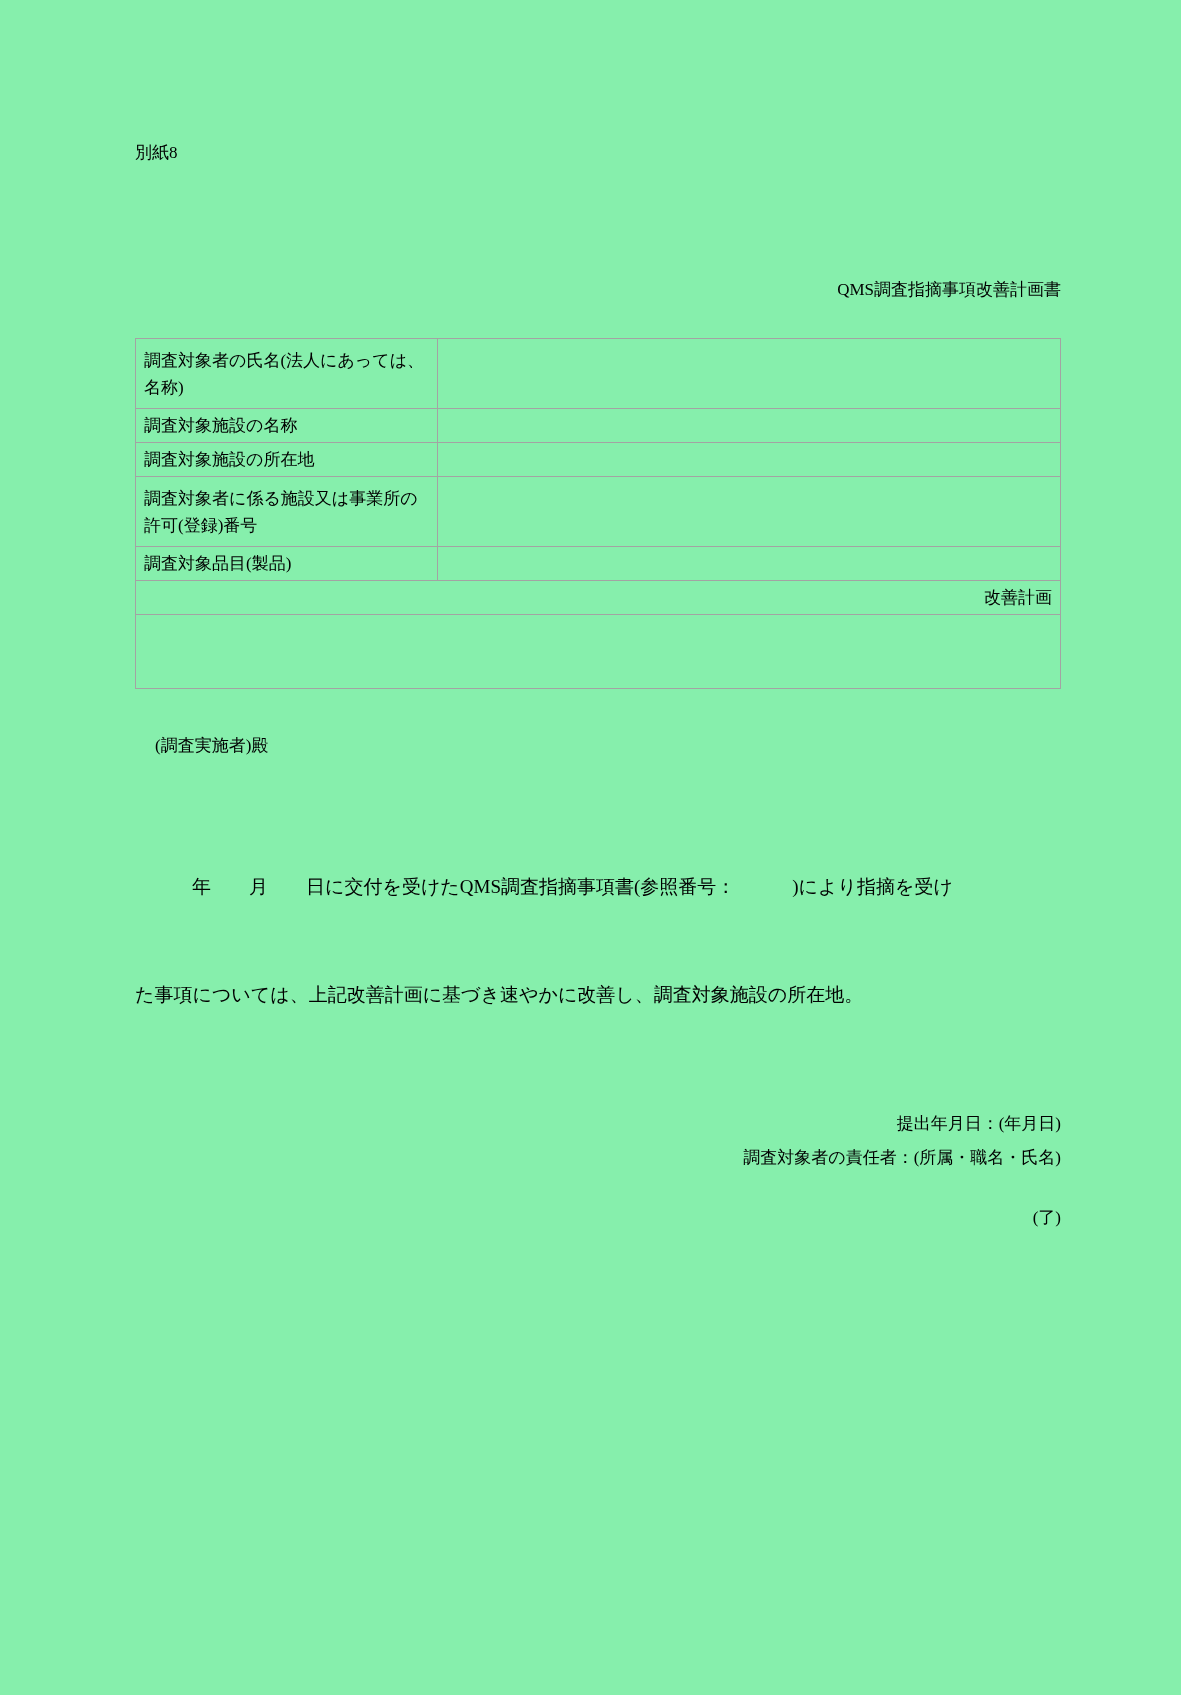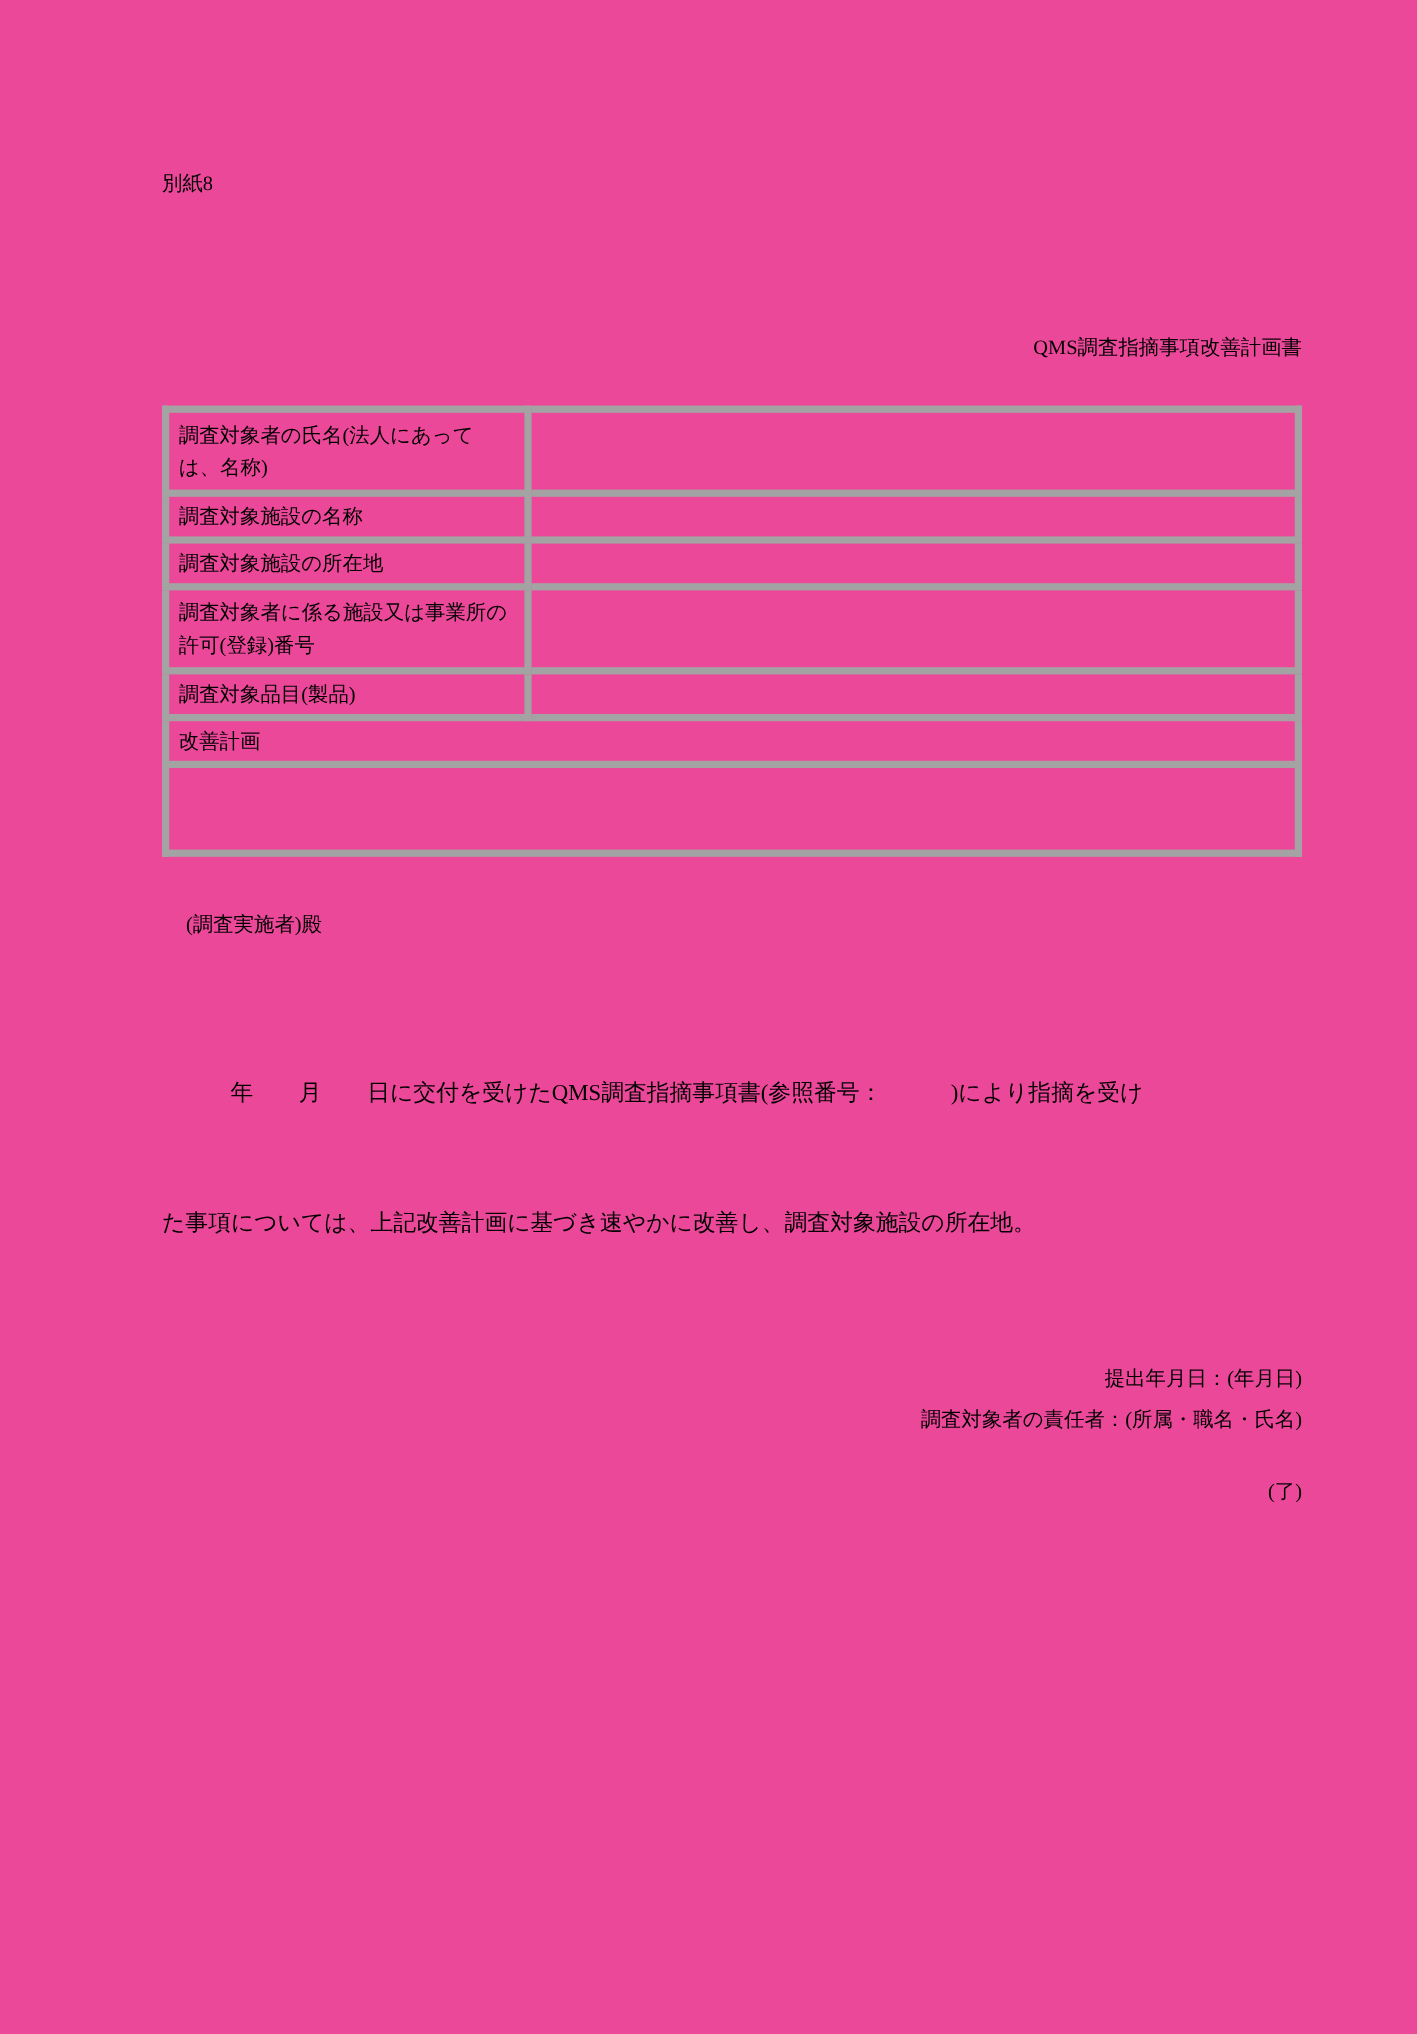--- a/index.html
+++ b/index.html
@@ -14,8 +14,8 @@
     width: 1181px;
     height: 1695px;
     box-sizing: border-box;
-    padding: 140px 96px 0 135px;
-    background: #ec4899;
+    padding: 140px 120px 0 135px;
+    background: #86efac;
     overflow: hidden;
   }
   .attachment-label {

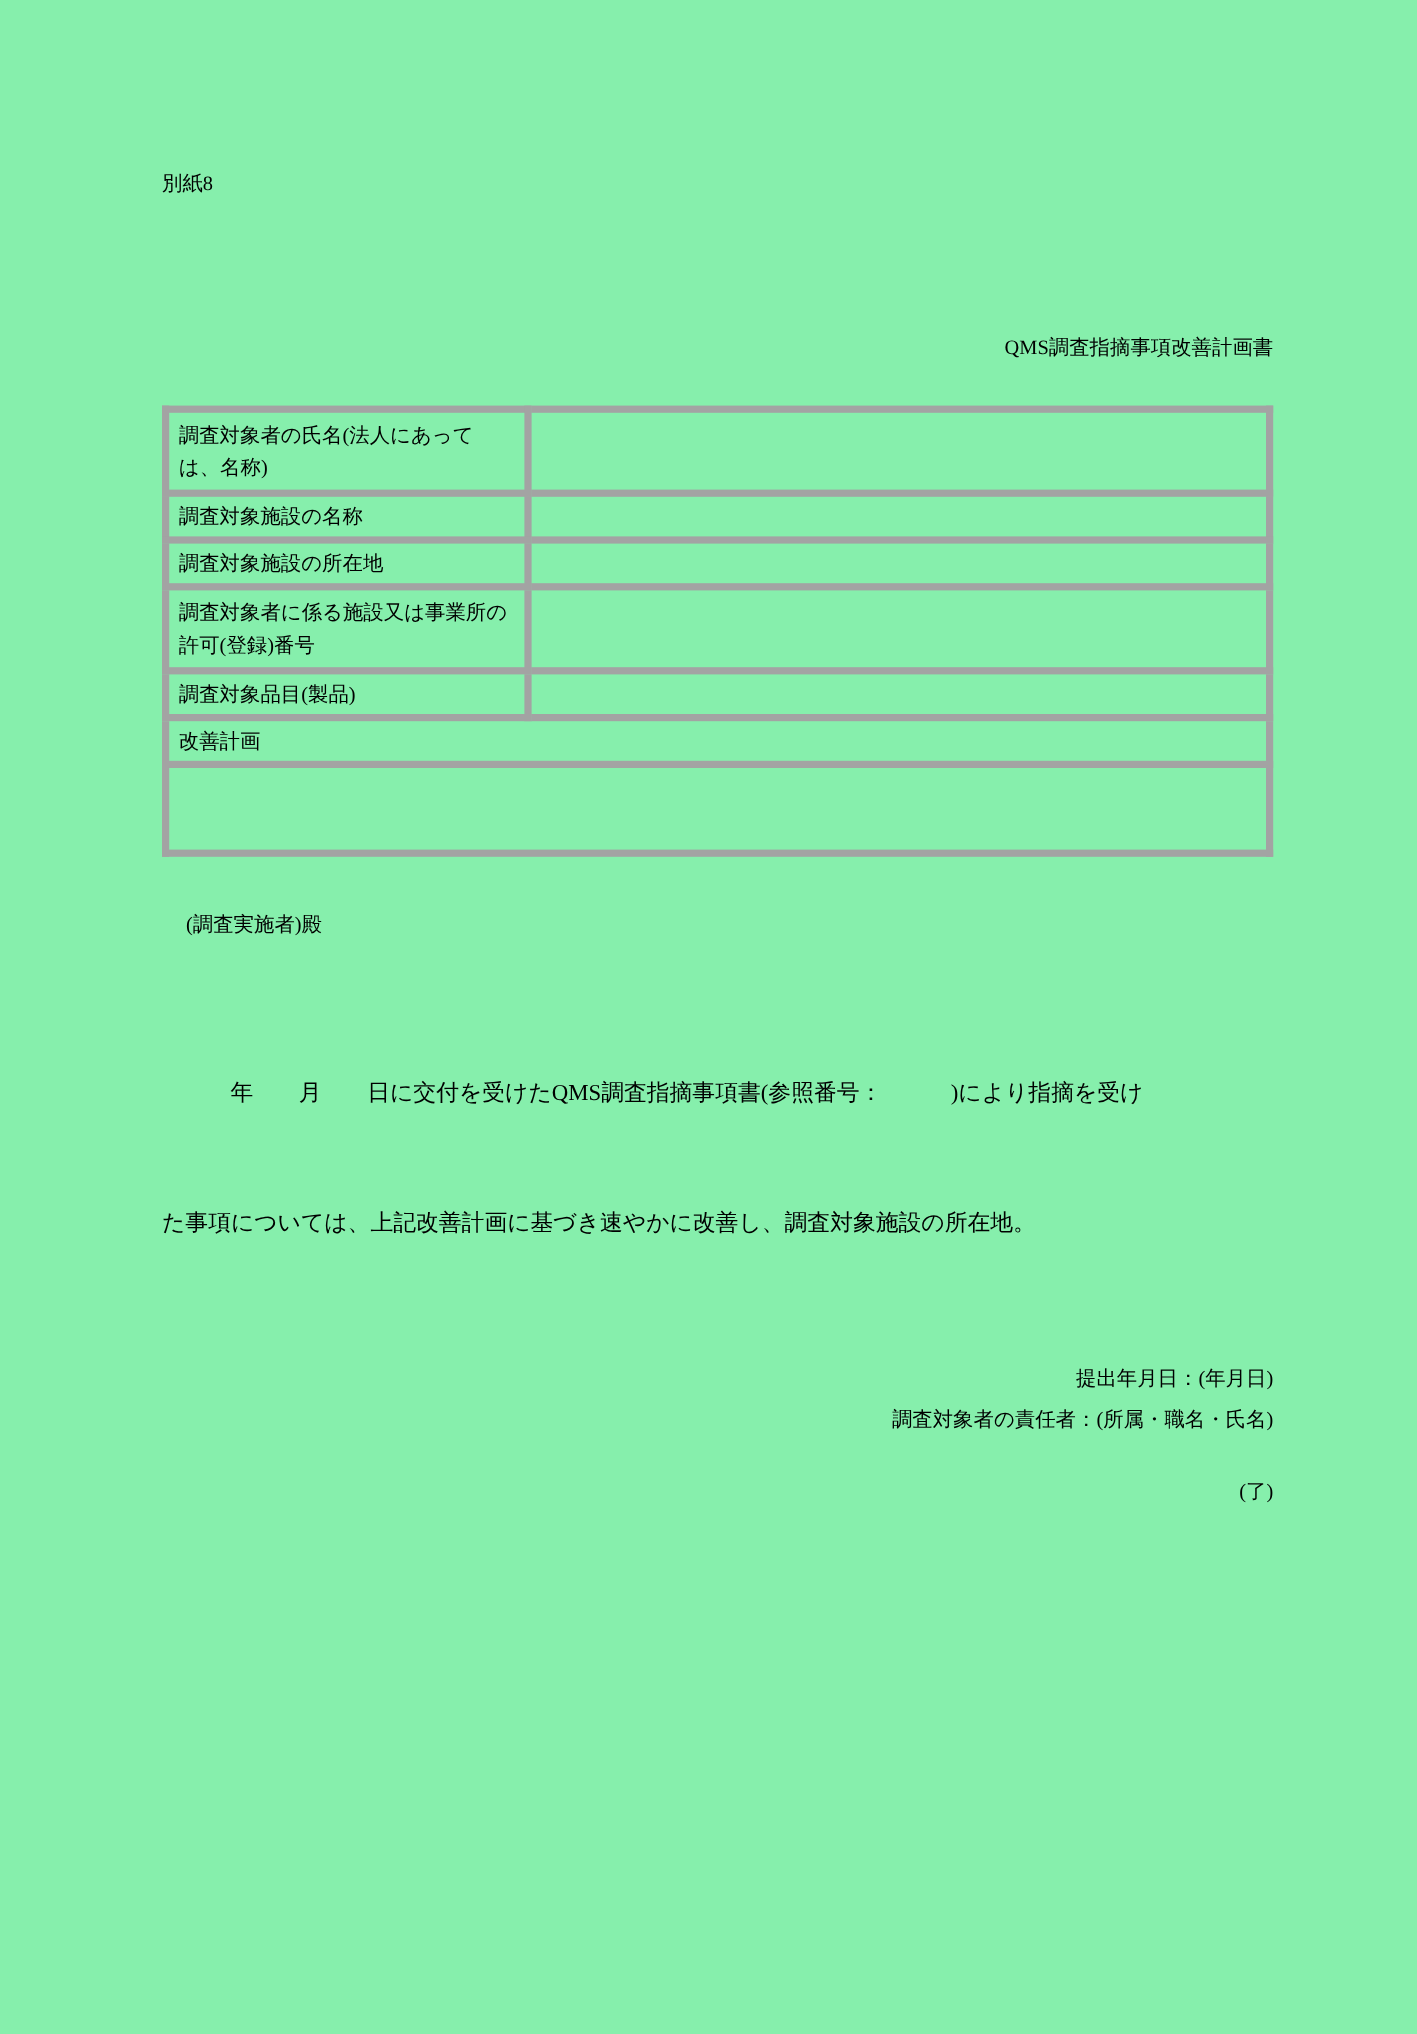--- a/index.html
+++ b/index.html
@@ -35,7 +35,7 @@
     table-layout: fixed;
   }
   table.form-table td {
-    border: 6px solid #a3a3a3;
+    border: 1px solid #a3a3a3;
     font-size: 17px;
     line-height: 27px;
     padding: 3px 8px;

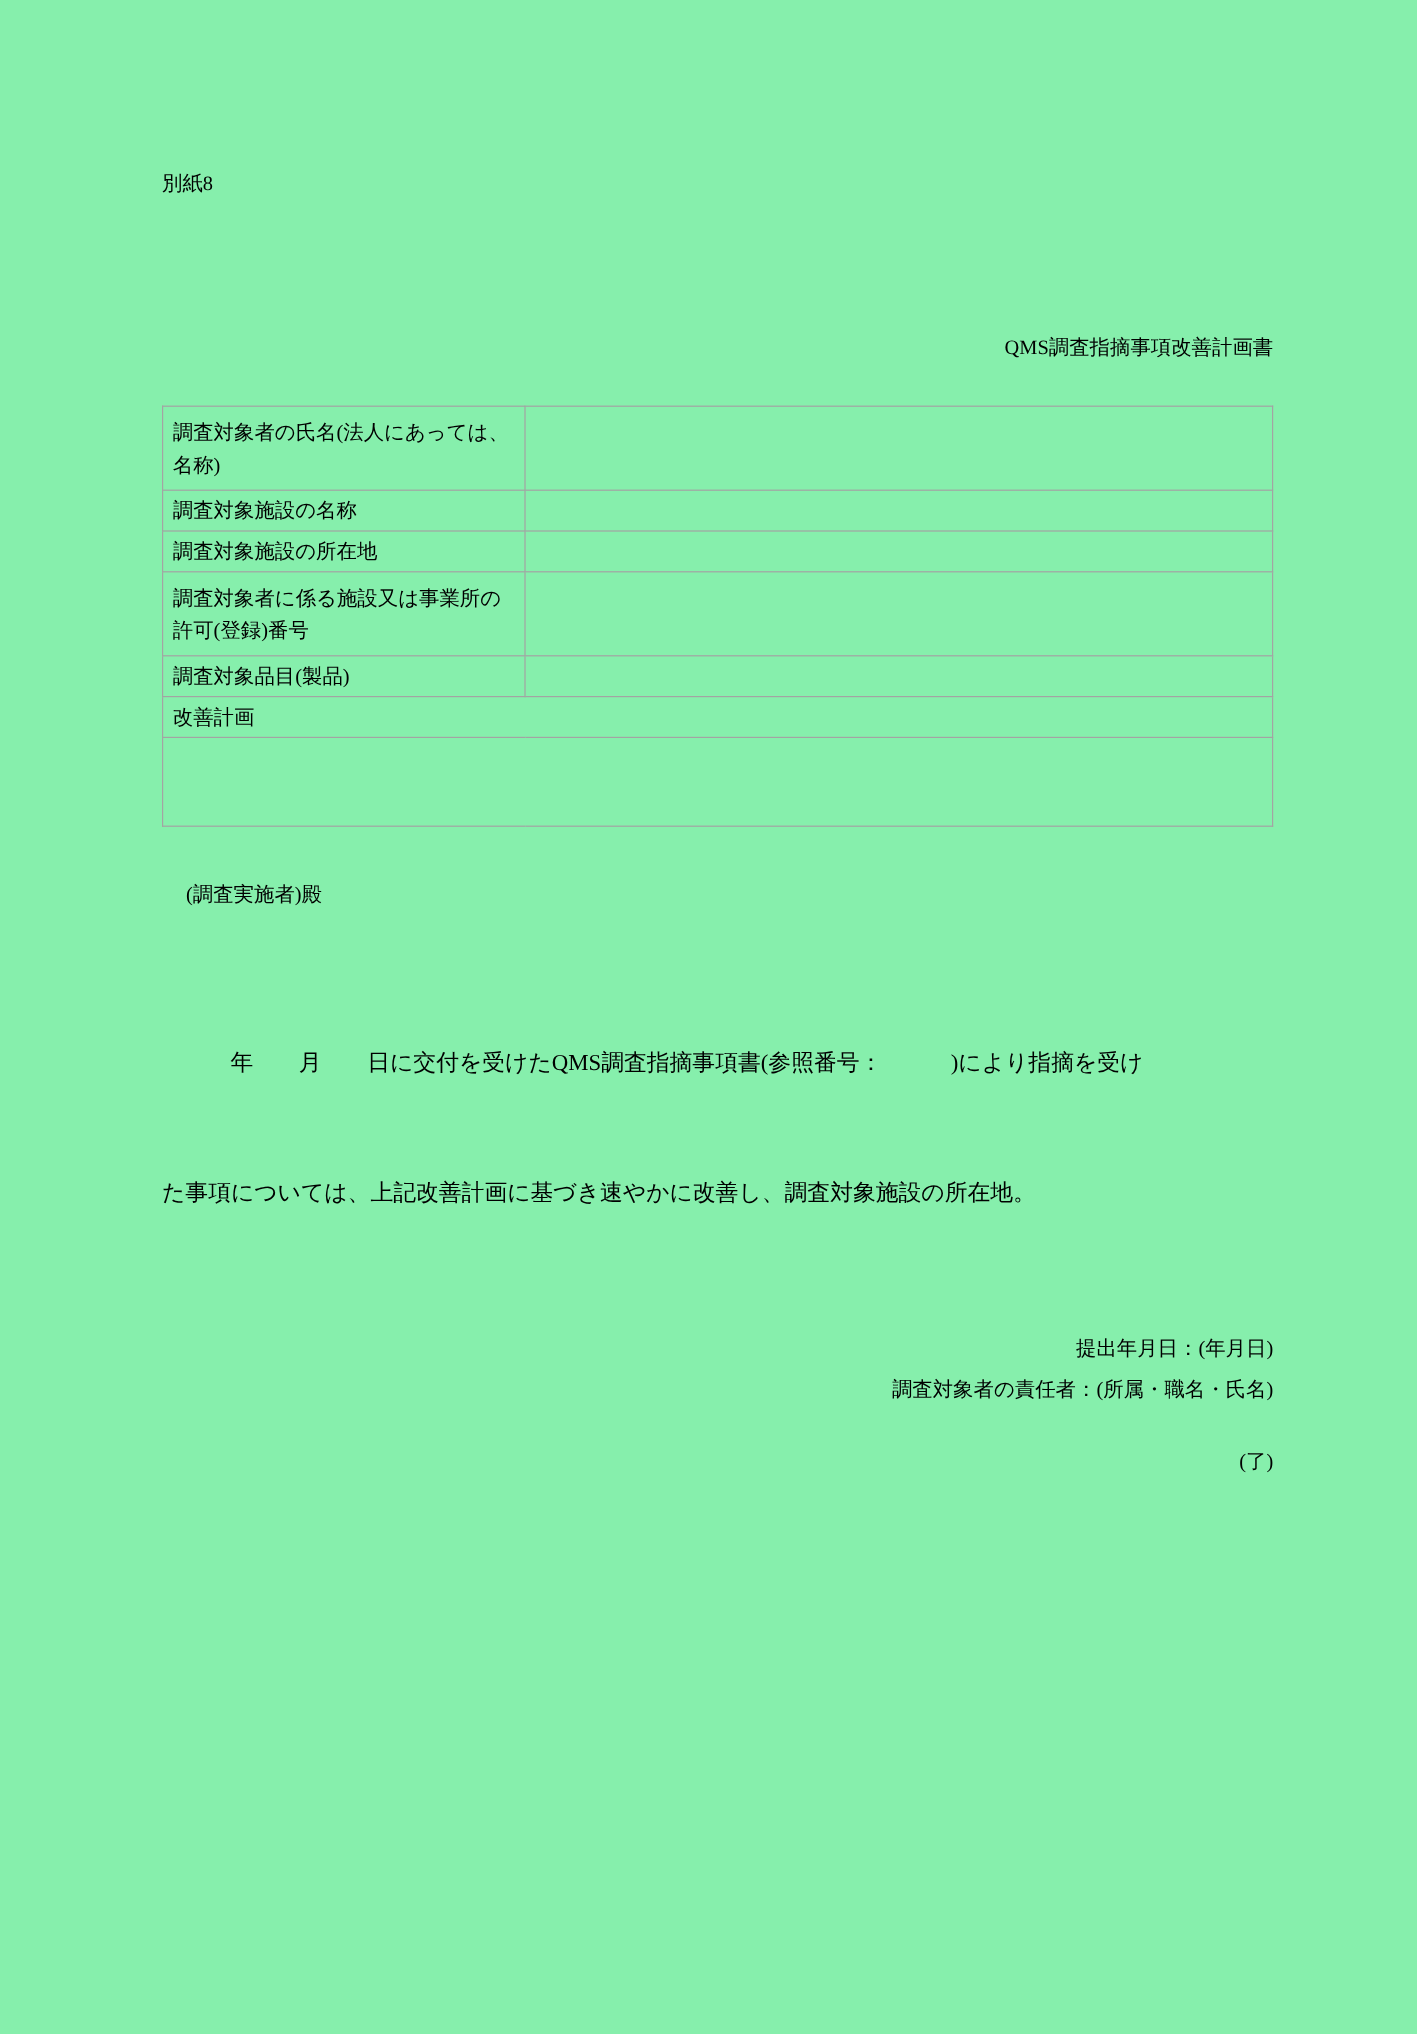--- a/index.html
+++ b/index.html
@@ -50,7 +50,7 @@
   tr.h33 td { height: 33px; }
   tr.h74 td { height: 74px; }
   td.section-header {
-    text-align: left;
+    text-align: right;
     vertical-align: middle;
   }
   td.plan-cell {

